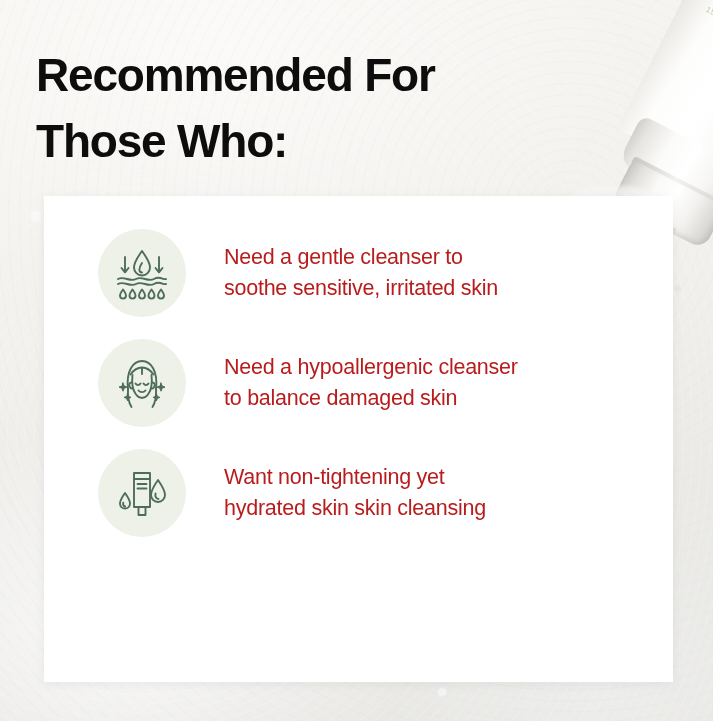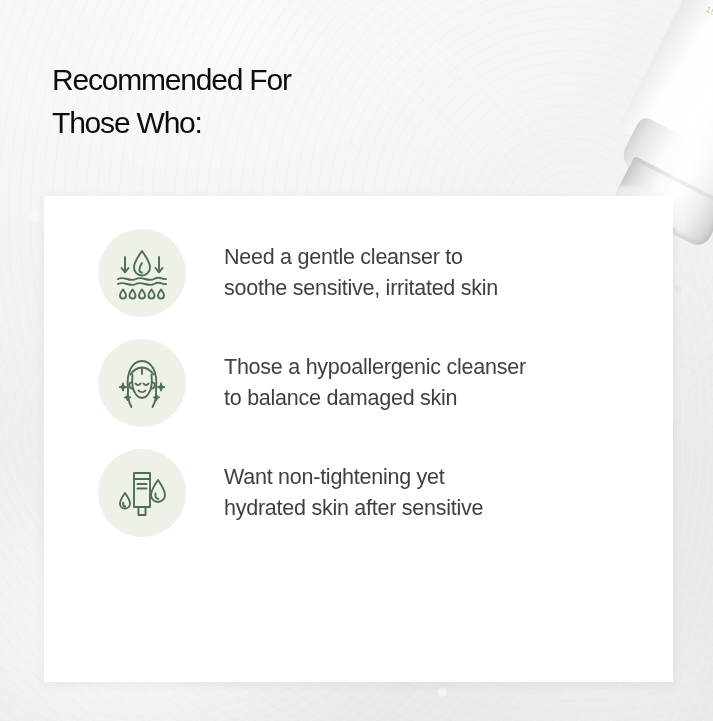--- a/index.html
+++ b/index.html
@@ -56,11 +56,11 @@
     left: 36px;
     top: 42px;
     width: 470px;
-    margin: 16px;
+    margin: 0;
     color: #0d0d0d;
-    font-size: 30px;
+    font-size: 46px;
     line-height: 1.44;
-    font-weight: 400;
+    font-weight: 700;
     letter-spacing: -1.2px;
     white-space: pre-line;
   }

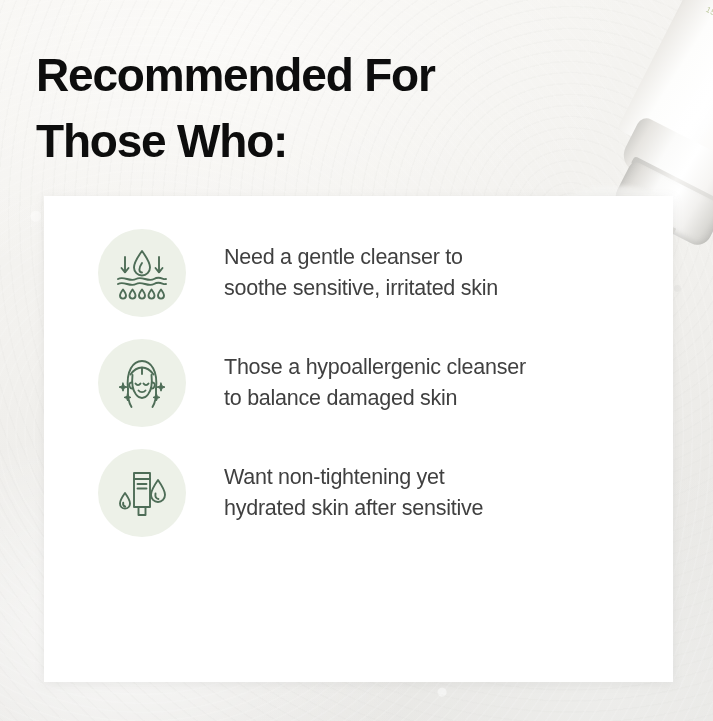--- a/index.html
+++ b/index.html
@@ -105,7 +105,7 @@
   }
   .row-text {
     margin-left: 38px;
-    color: #404040;
+    color: #b91c1c;
     font-size: 21.5px;
     line-height: 1.44;
     letter-spacing: -0.25px;

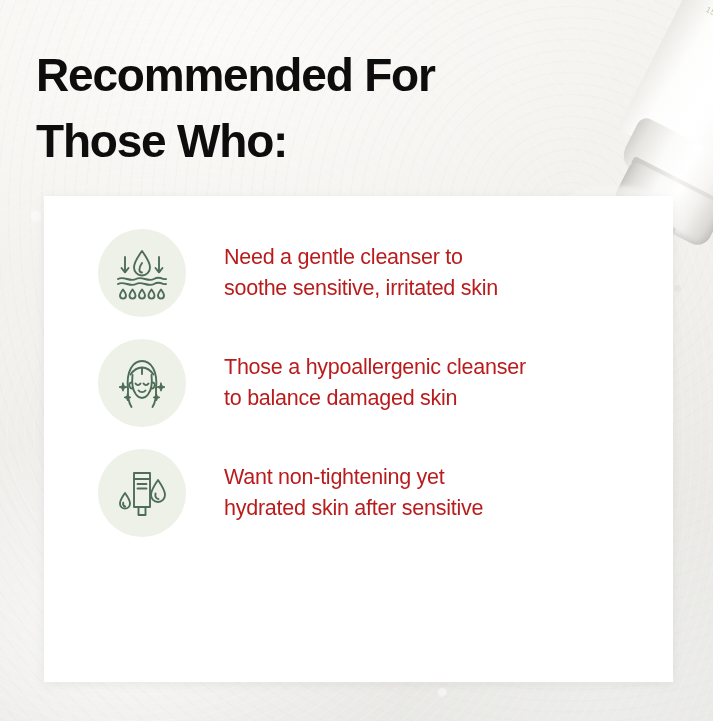--- a/index.html
+++ b/index.html
@@ -337,7 +337,7 @@
             <path d="M44.5 41 L 45.4 43.5 L 48 44.4 L 45.4 45.3 L 44.5 47.8 L 43.6 45.3 L 41 44.4 L 43.6 43.5 Z" fill="#4e6d57" stroke-width="1"></path>
           </svg>
         </span>
-        <span class="row-text">Those a hypoallergenic cleanser
+        <span class="row-text">Need a hypoallergenic cleanser
 to balance damaged skin</span>
       </li>
 

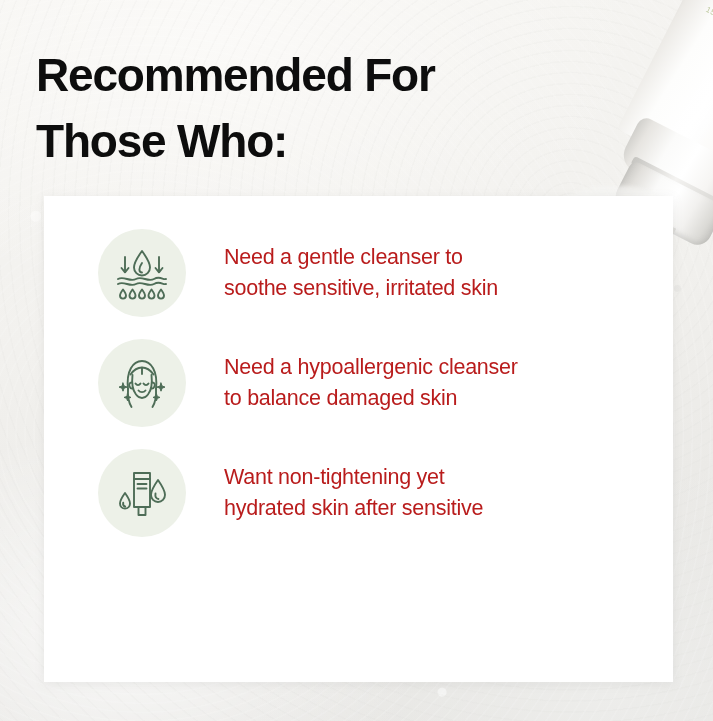--- a/index.html
+++ b/index.html
@@ -360,7 +360,7 @@
           </svg>
         </span>
         <span class="row-text">Want non-tightening yet
-hydrated skin after sensitive</span>
+hydrated skin skin cleansing</span>
       </li>
 
     </ul>

